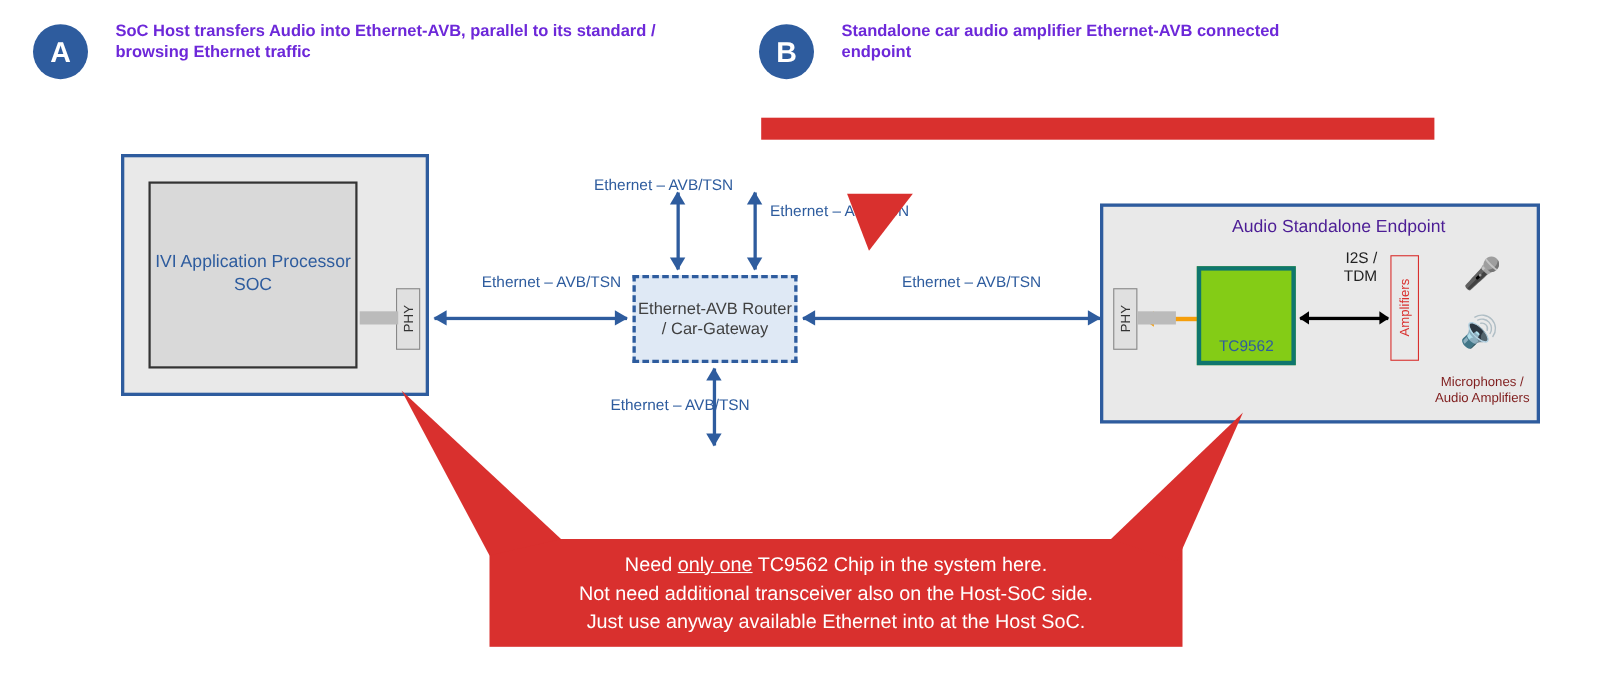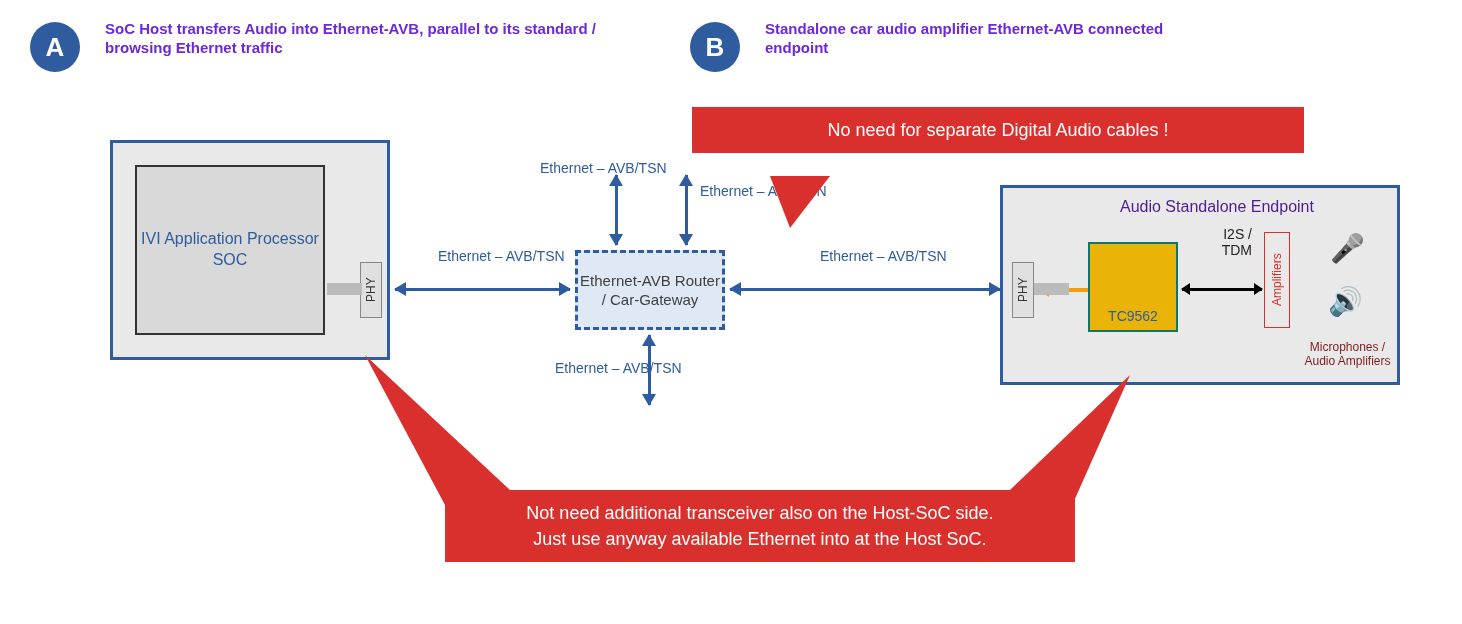--- a/index.html
+++ b/index.html
@@ -92,7 +92,6 @@
 <div class="small-label" style="left:1300px; top:340px; width:95px;">Microphones / Audio Amplifiers</div>
 
 <div class="callout" style="left:692px; top:107px; width:612px;">
-  <div>No need for separate Digital Audio cables !</div>
 </div>
 
 <svg style="position:absolute; left:770px; top:176px; width:70px; height:60px;">

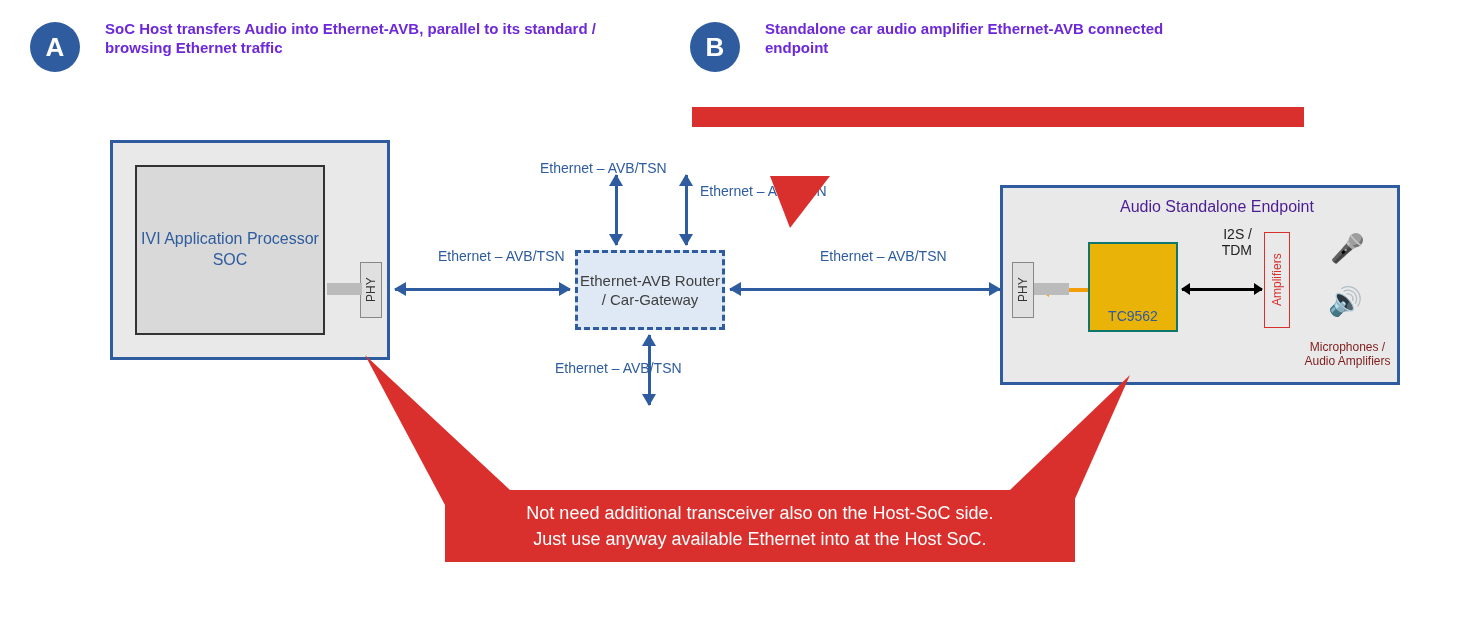--- a/index.html
+++ b/index.html
@@ -38,7 +38,7 @@
   .eth-label { position: absolute; font-size: 14px; color: #2e5c9e; line-height: 1.2; text-align: left; }
   
   .endpoint-title { position: absolute; font-size: 16px; color: #4c1d95; }
-  .tc-box { position: absolute; width: 90px; height: 90px; background: #eab308; border: 2px solid #0f766e; display:flex; align-items:flex-end; justify-content:center; padding-bottom:6px; font-size:14px; color:#2e5c9e; }
+  .tc-box { position: absolute; width: 90px; height: 90px; background: #84cc16; border: 4px solid #0f766e; display:flex; align-items:flex-end; justify-content:center; padding-bottom:6px; font-size:14px; color:#2e5c9e; }
   .tc-label { font-size: 14px; color:#222; position:absolute; }
   .amp-box { position: absolute; width: 26px; height: 96px; border: 1.5px solid #d9302e; display:flex; align-items:center; justify-content:center; color:#d9302e; font-size:12px; writing-mode: vertical-rl; transform: rotate(180deg); }
   

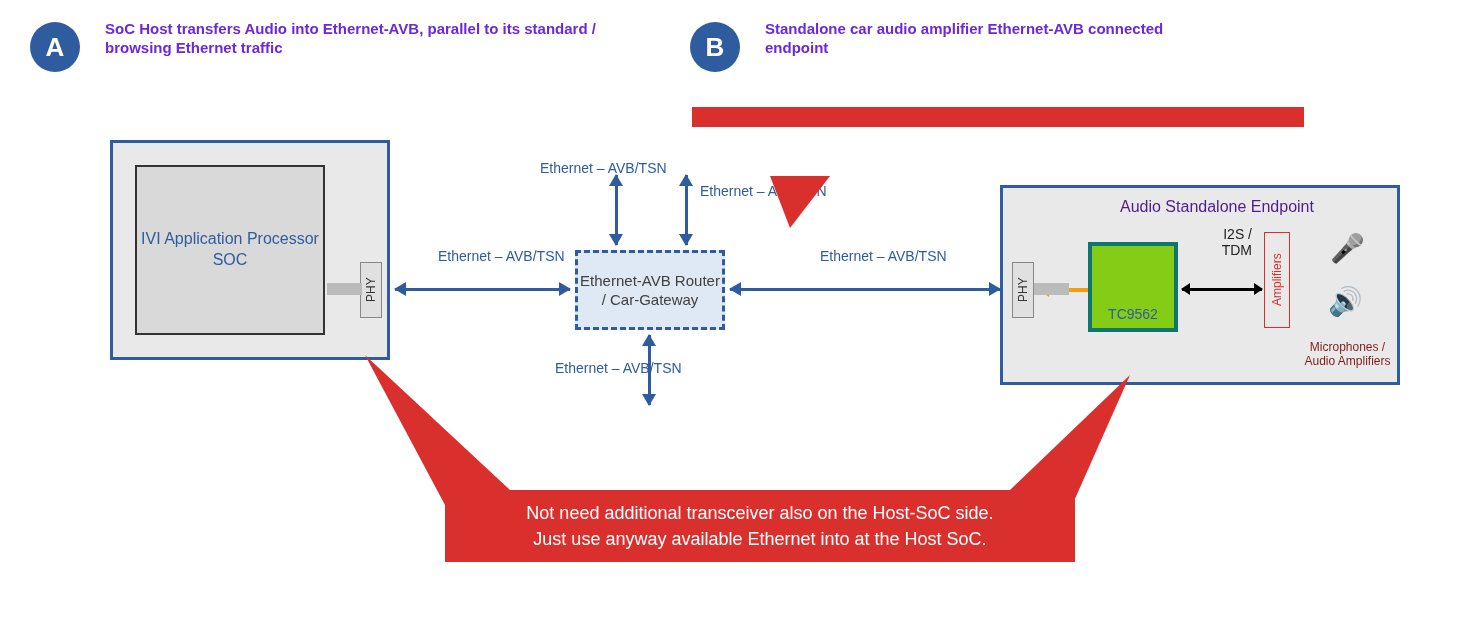--- a/index.html
+++ b/index.html
@@ -99,6 +99,7 @@
 </svg>
 
 <div class="callout" style="left:445px; top:490px; width:630px;">
+  <div><span>Need </span><span class="u">only one</span><span> TC9562 Chip in the system here.</span></div>
   <div>Not need additional transceiver also on the Host-SoC side.</div>
   <div>Just use anyway available Ethernet into at the Host SoC.</div>
 </div>

